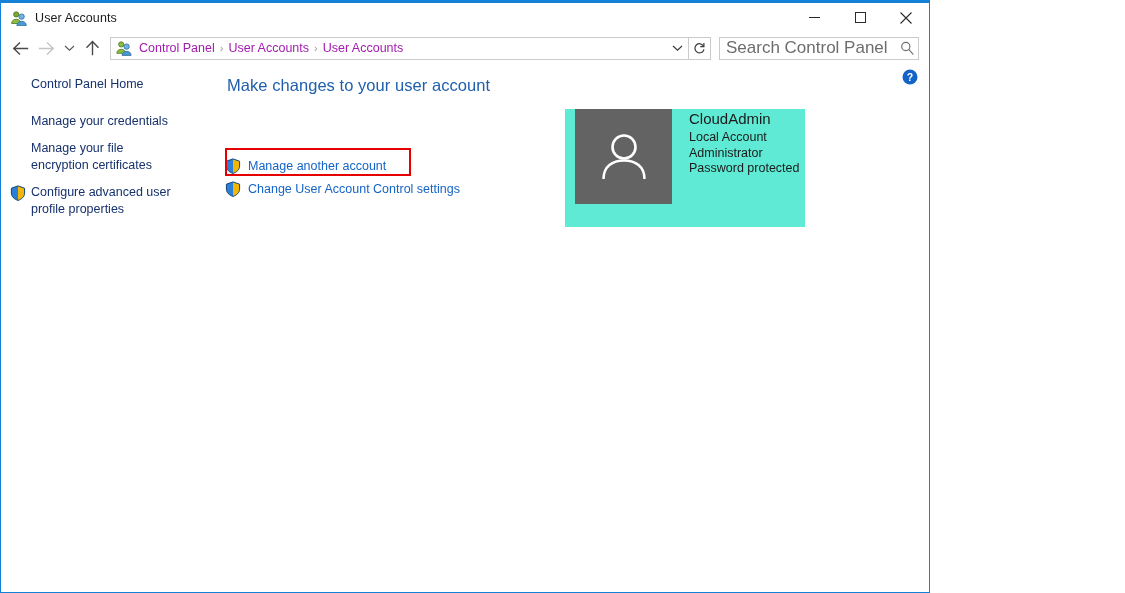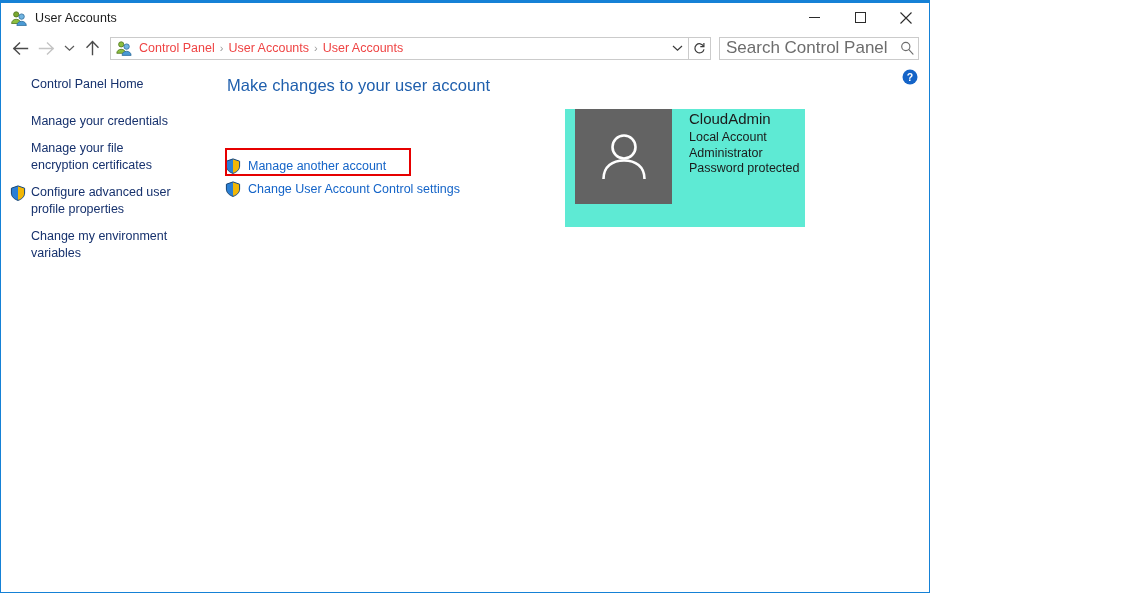--- a/index.html
+++ b/index.html
@@ -79,7 +79,7 @@
   }
   .crumb {
     font-size: 12.5px;
-    color: #ef4444;
+    color: #a21caf;
     padding: 0 5px;
     white-space: nowrap;
   }

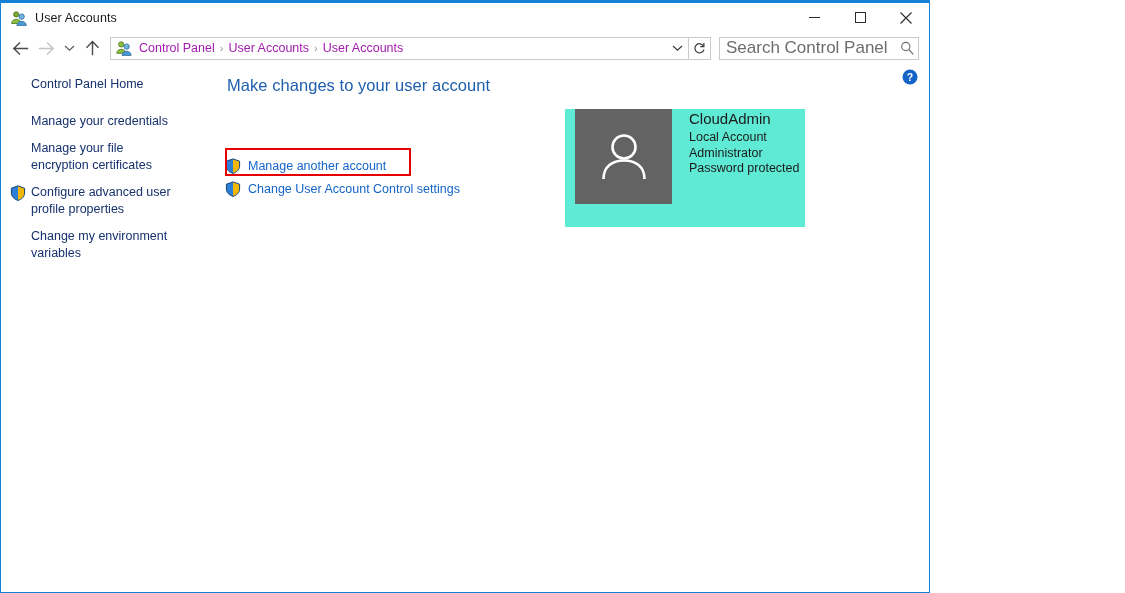--- a/index.html
+++ b/index.html
@@ -359,9 +359,6 @@
         </span>
         <span>Configure advanced user profile properties</span>
       </a>
-      <a class="side-link">
-        <span>Change my environment variables</span>
-      </a>
     </div>
 
     <div class="main">

